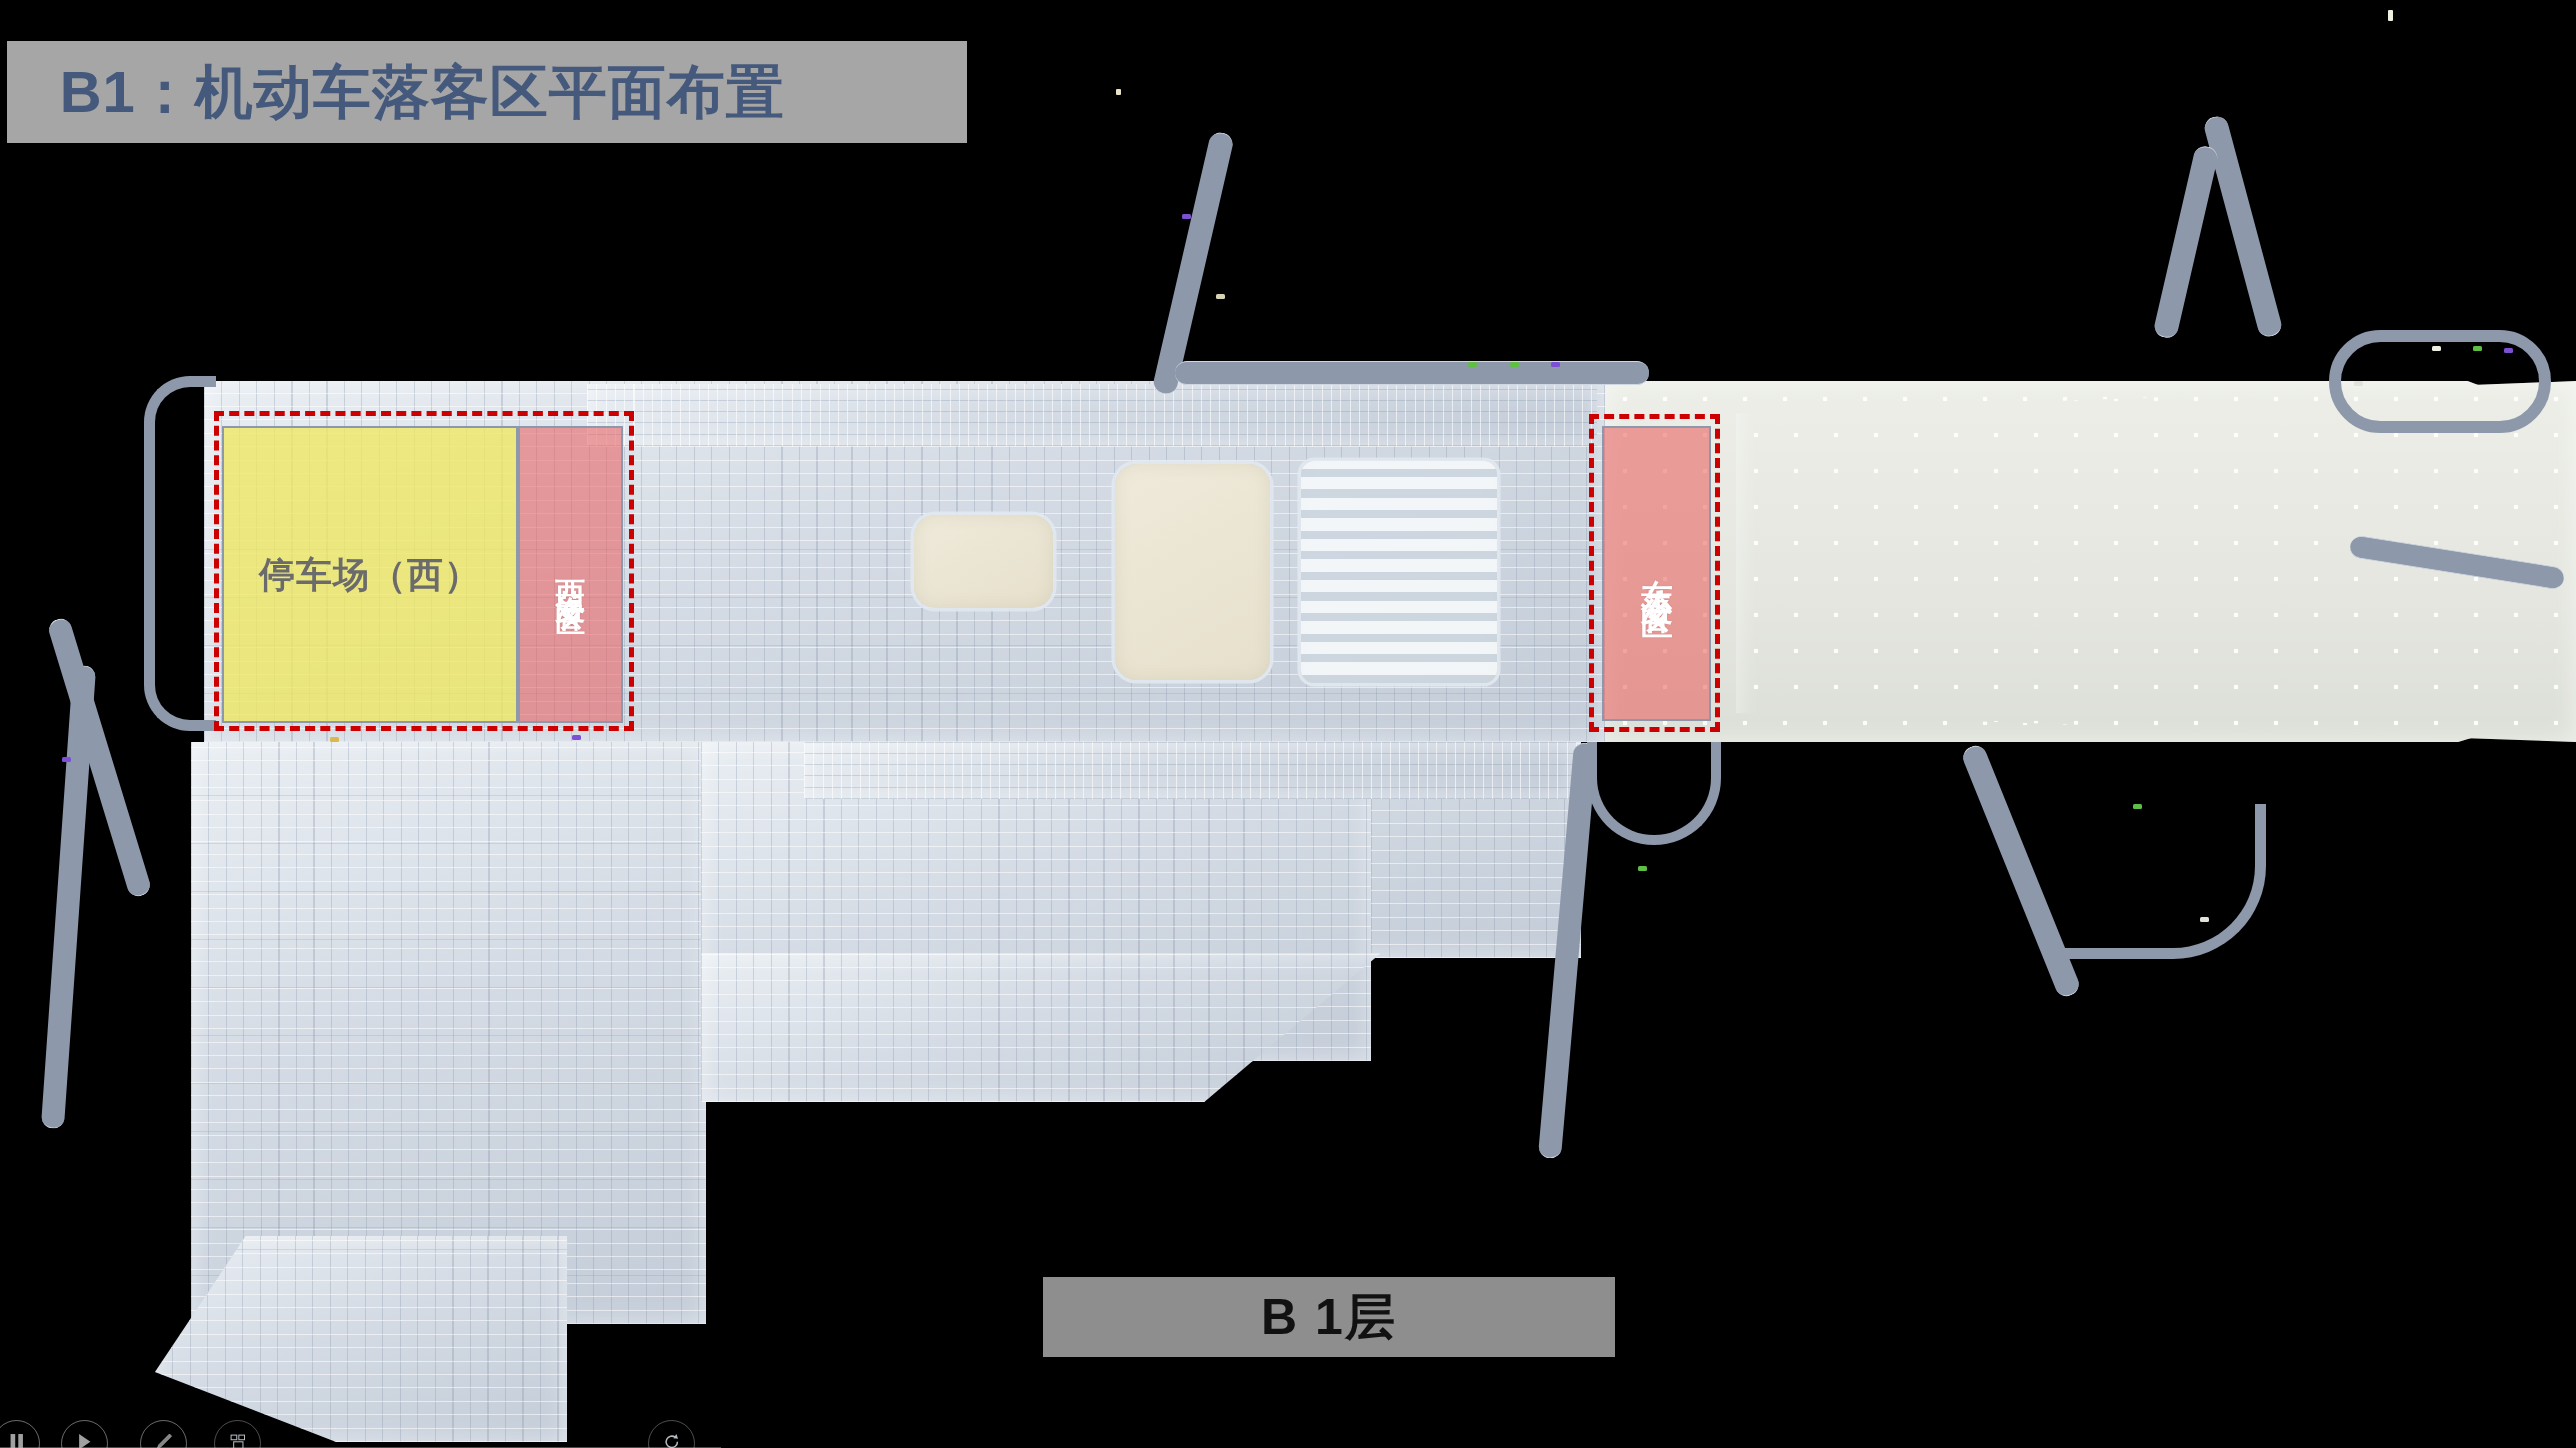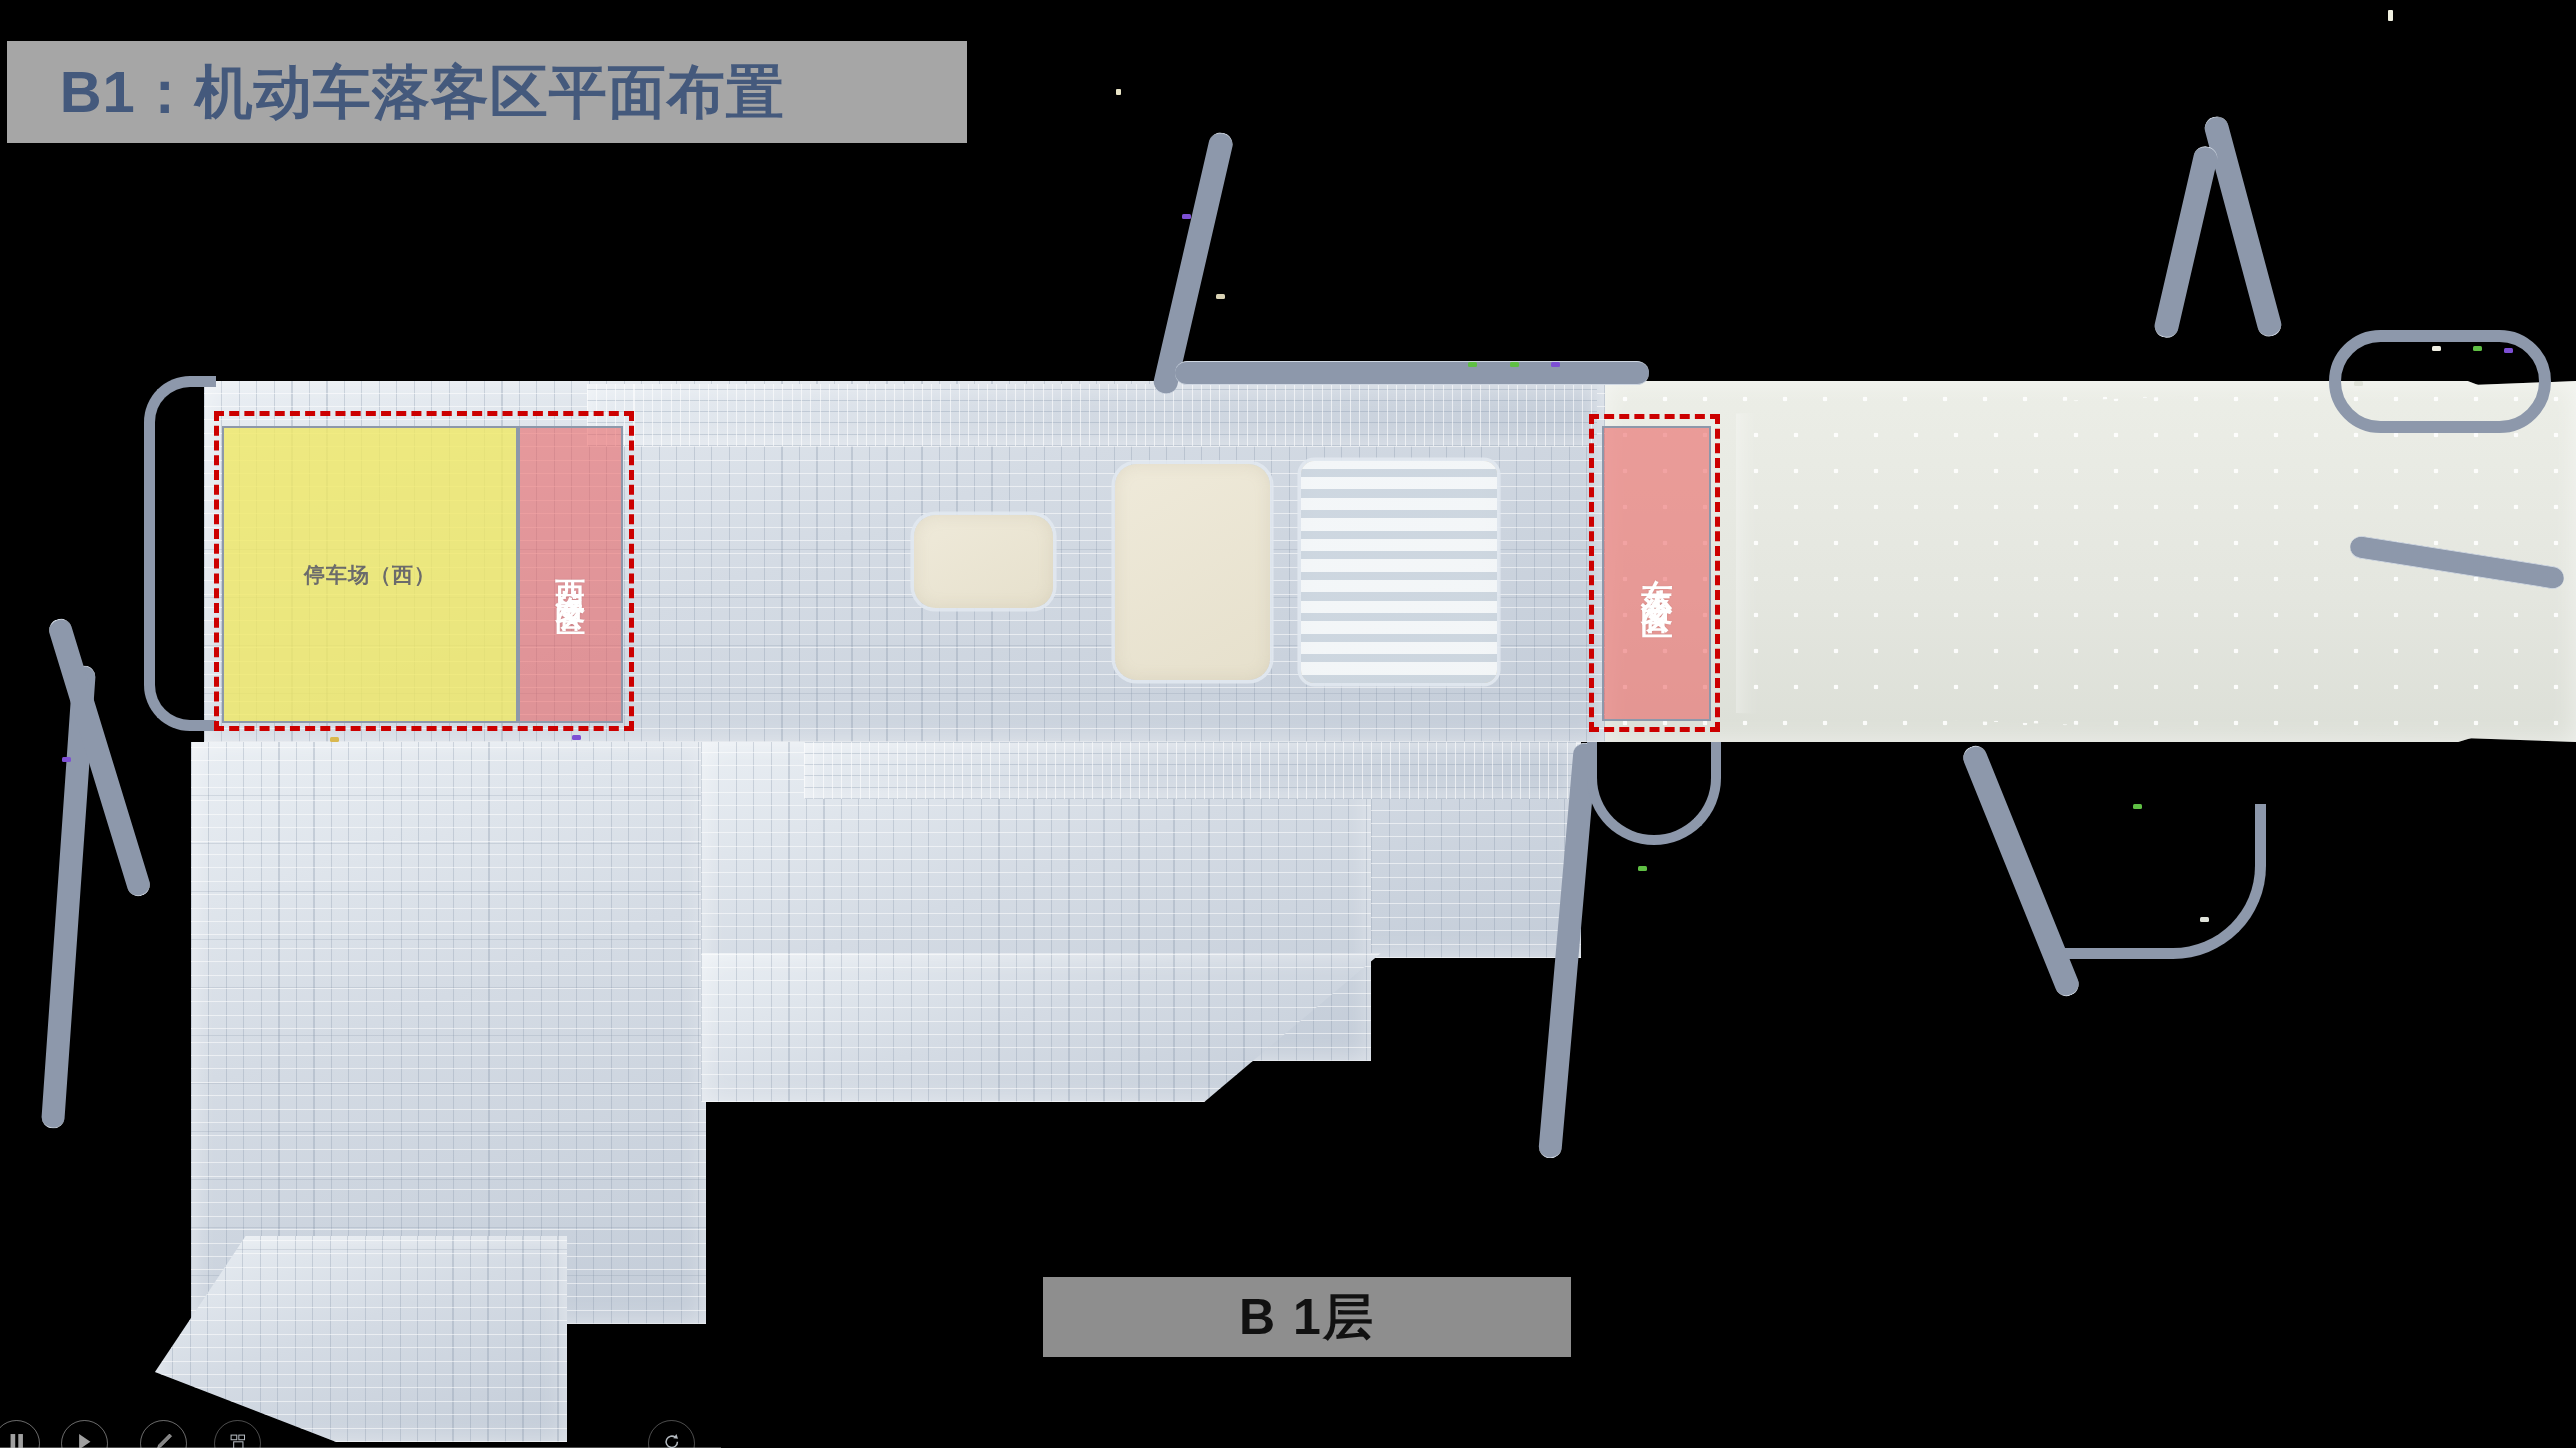--- a/index.html
+++ b/index.html
@@ -96,7 +96,7 @@
   .zone-fill.pink   { background: rgba(233,90,90,.55); }
 
   .zone-label-h {
-    font-size: 21px; font-weight: 700; color: #6b6b6b;
+    font-size: 36px; font-weight: 700; color: #6b6b6b;
     white-space: nowrap; letter-spacing: 1px; line-height: 1;
   }
   .zone-label-v {

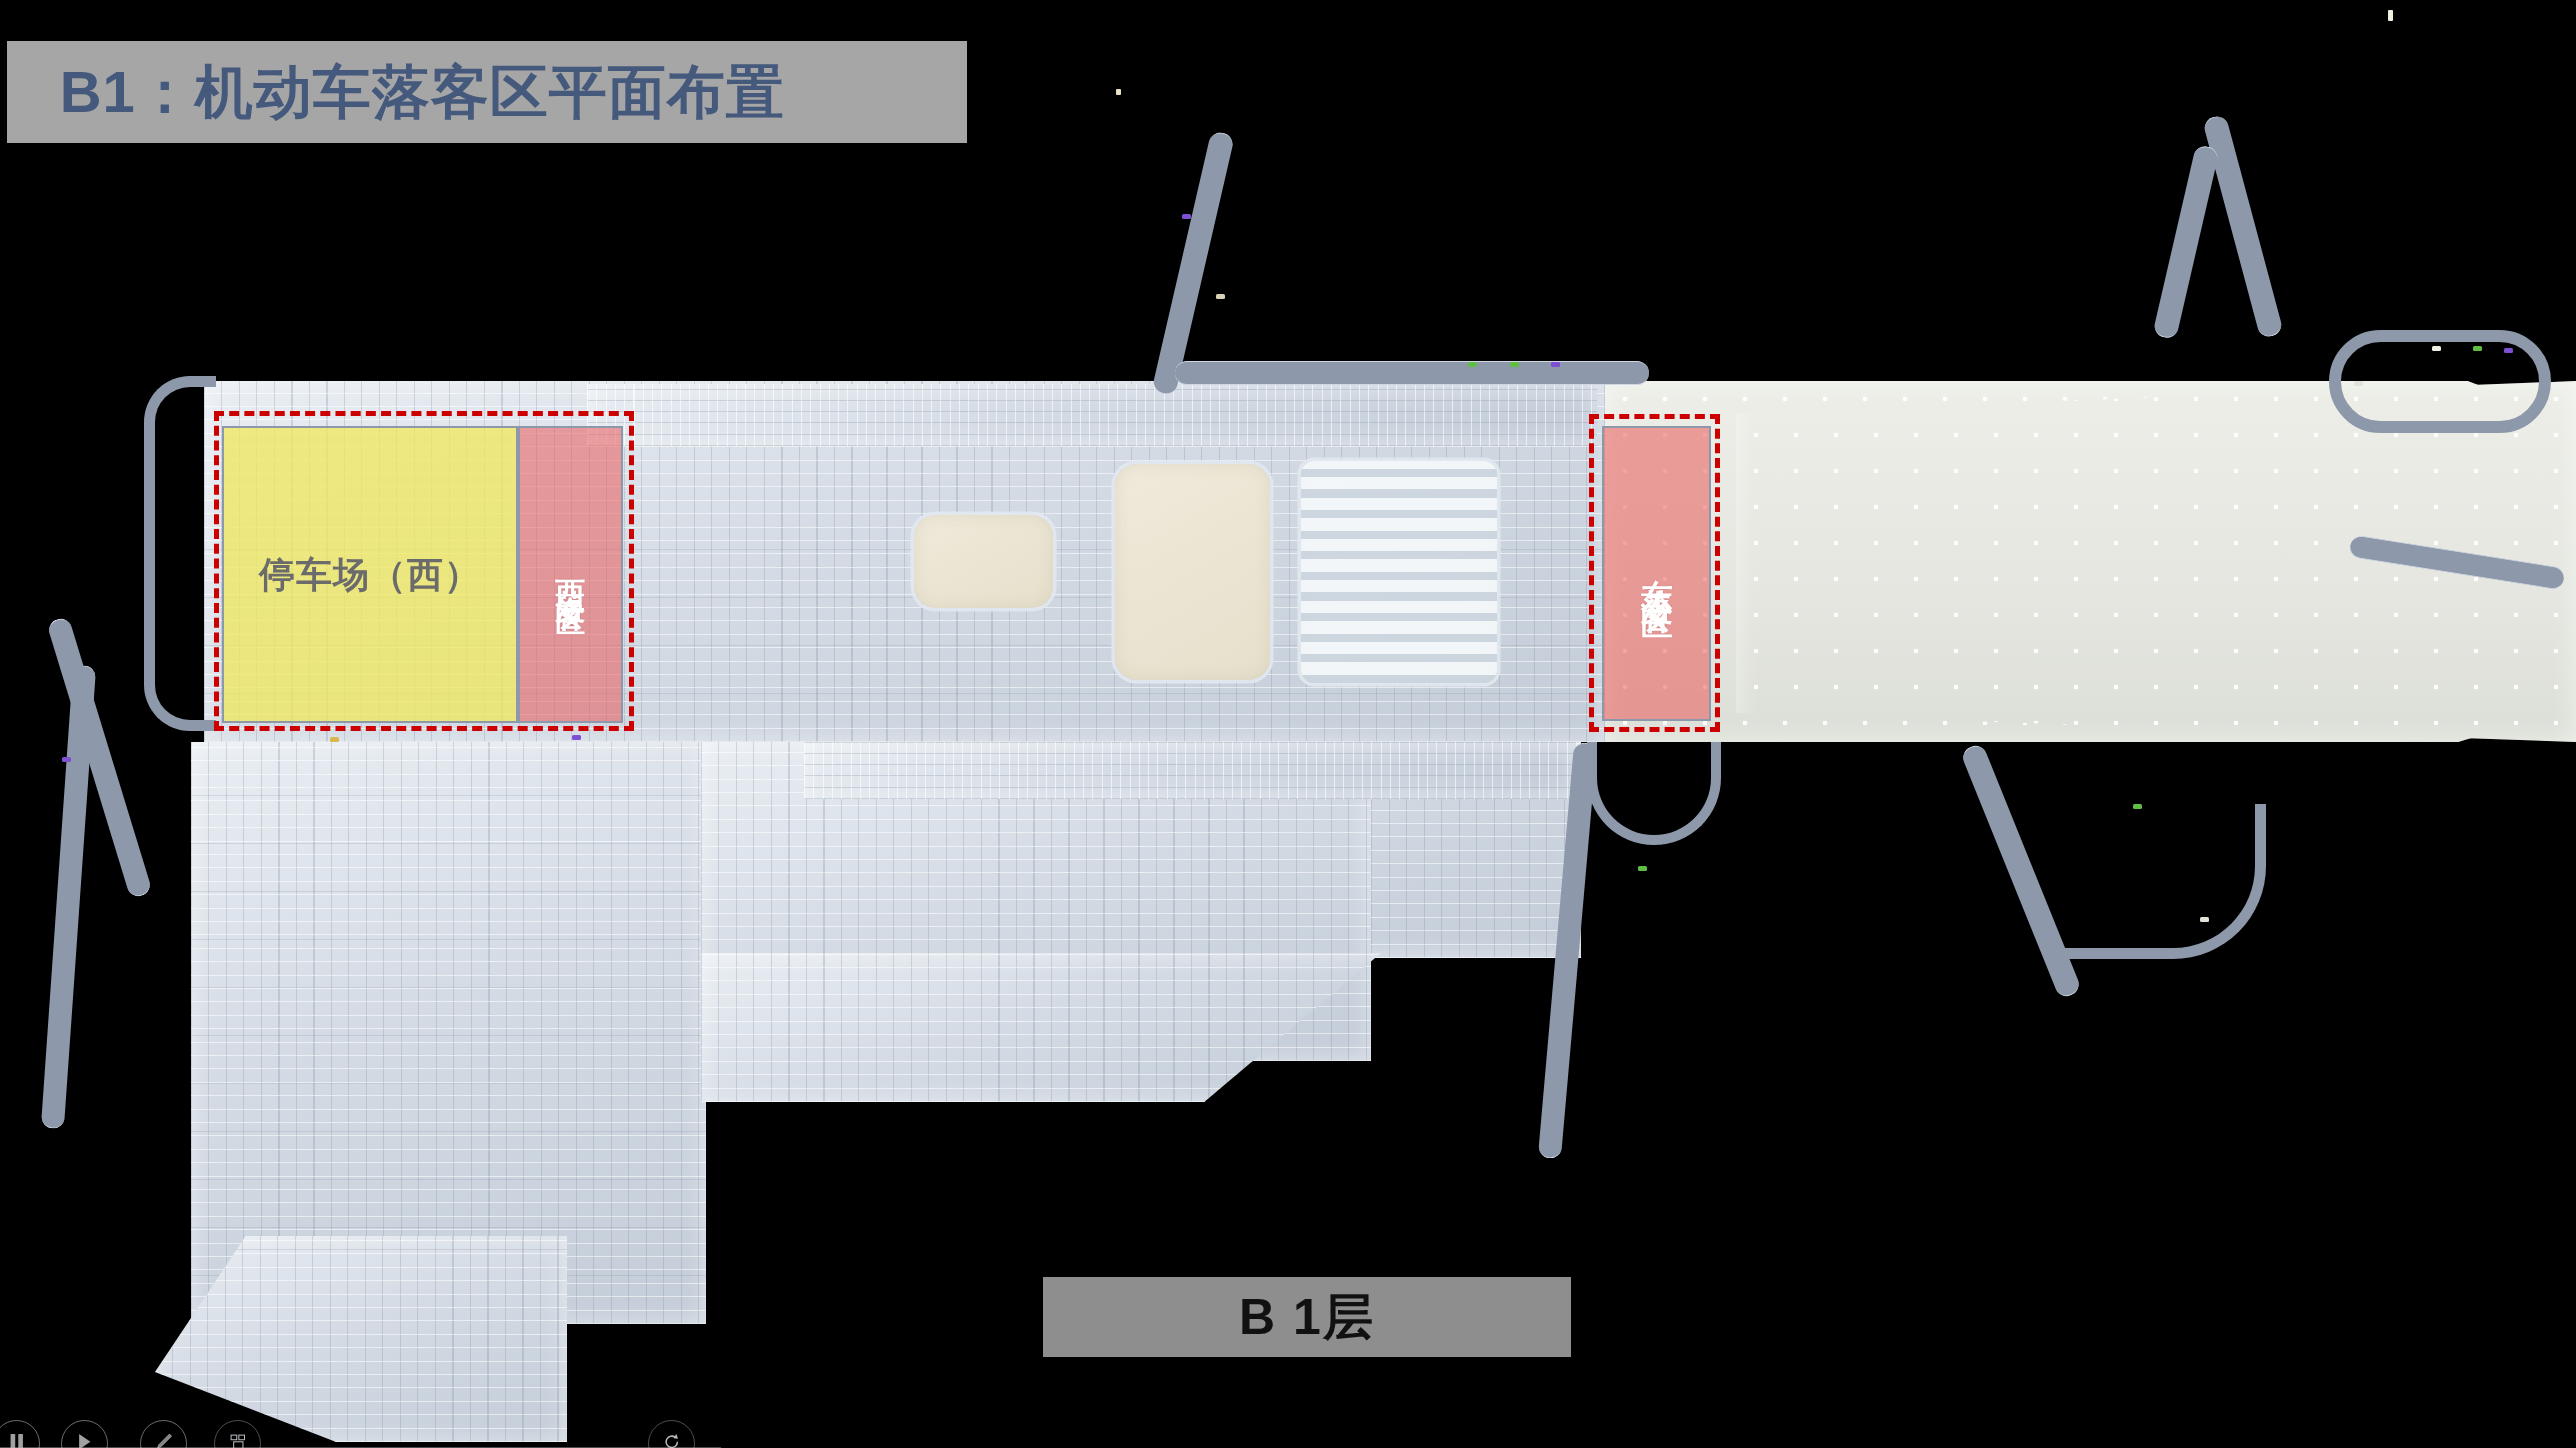--- a/index.html
+++ b/index.html
@@ -25,7 +25,7 @@
 
   
   .floor-banner {
-    position: absolute; left: 1043px; top: 1277px; width: 528px; height: 80px;
+    position: absolute; left: 1043px; top: 1277px; width: 572px; height: 80px;
     background: #8e8e8e;
     display: flex; align-items: center; justify-content: center;
   }

